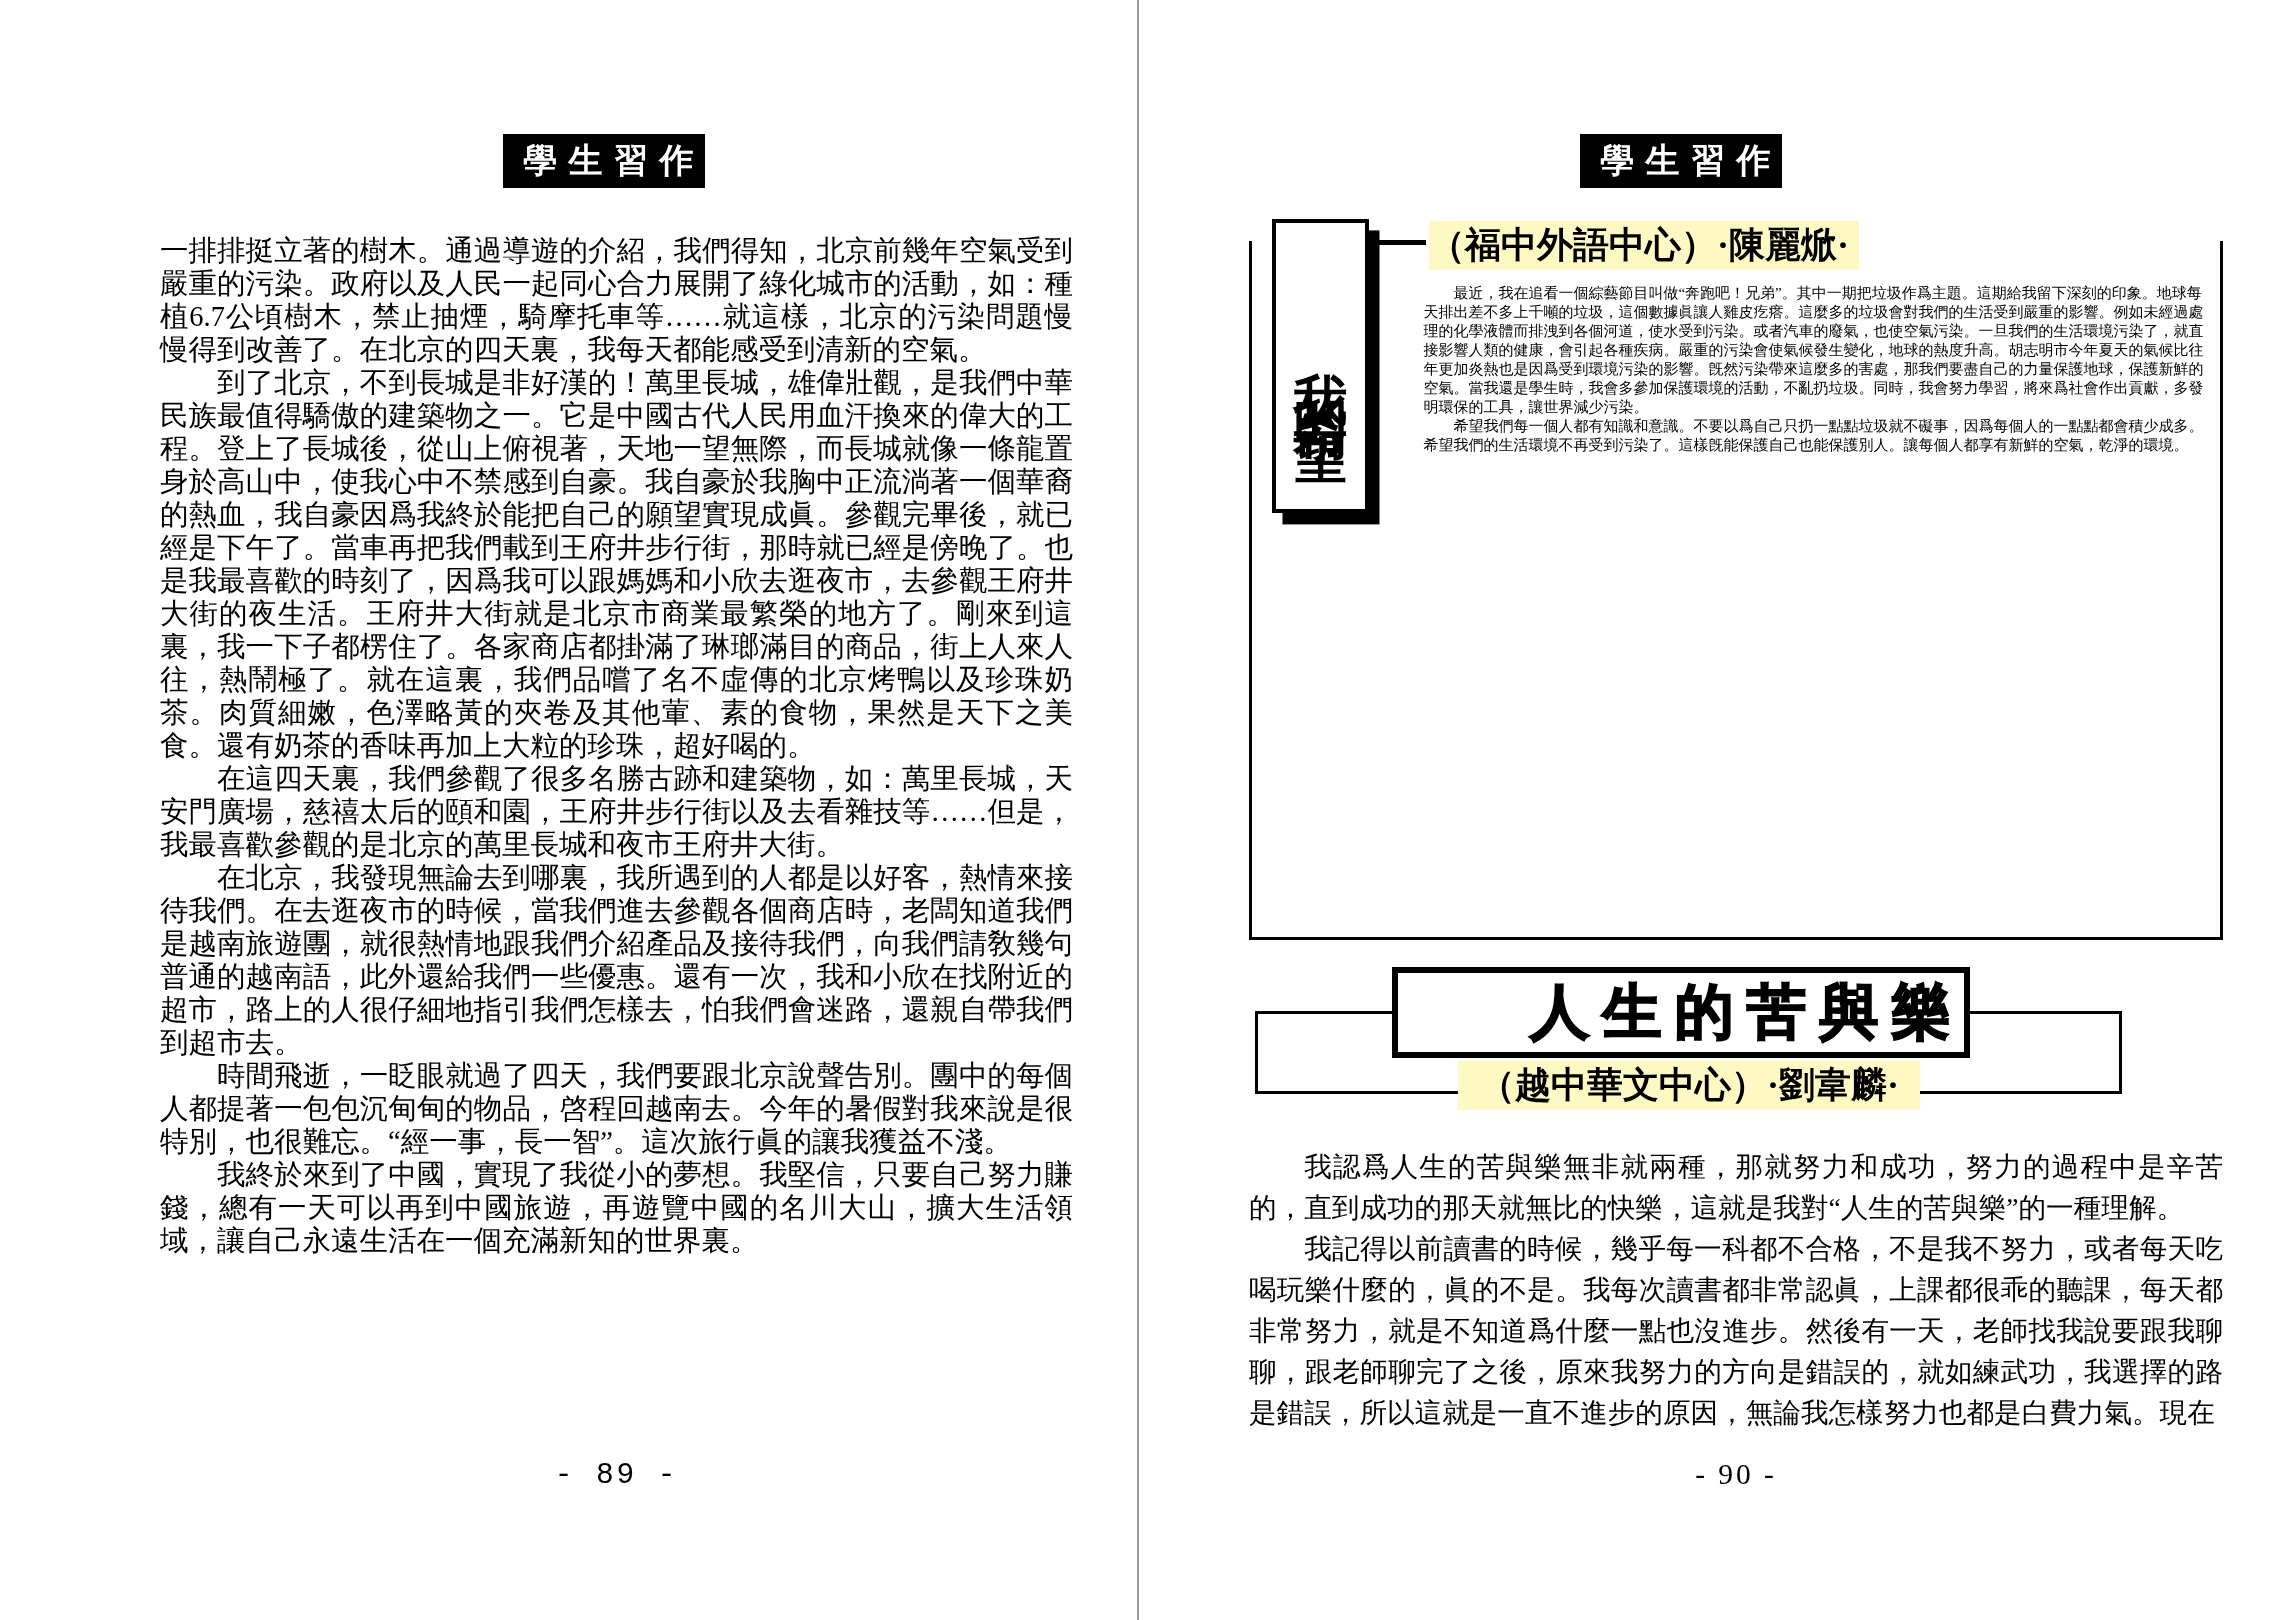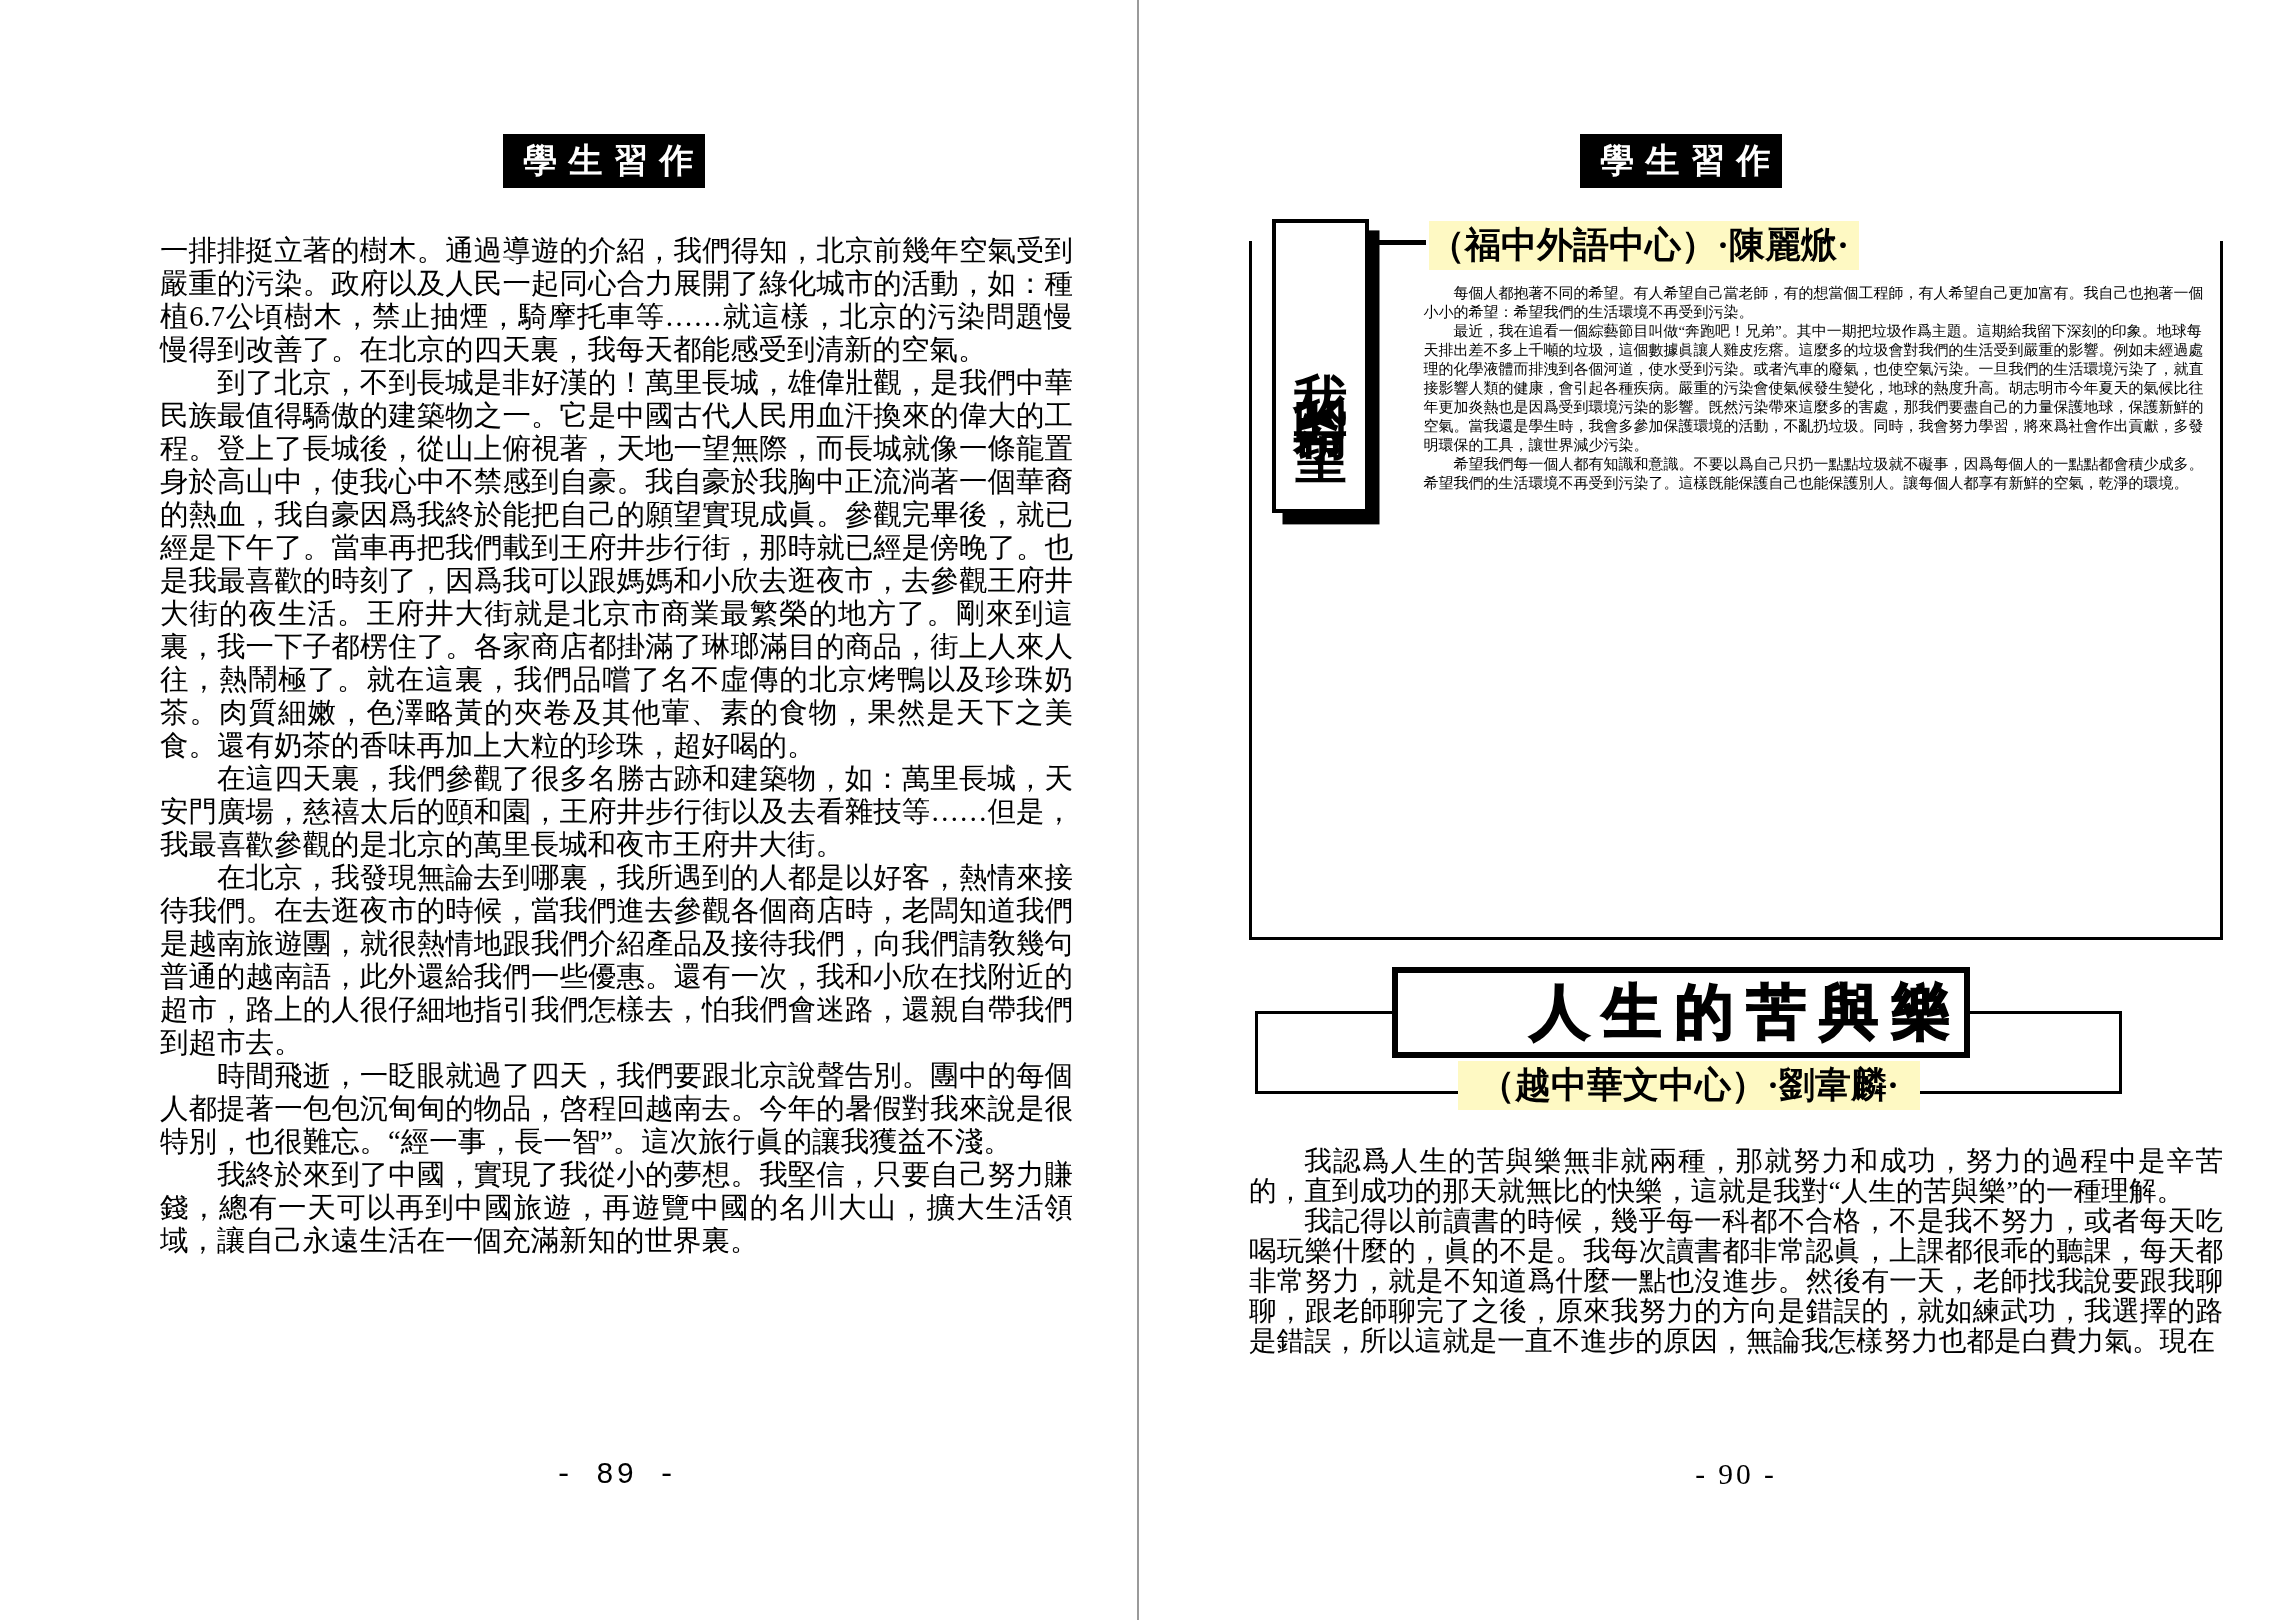--- a/index.html
+++ b/index.html
@@ -74,7 +74,6 @@
 
     <div class="a1-frame body-text">
       <div class="a1-float"></div>
-      <p class="indent">每個人都抱著不同的希望。有人希望自己當老師，有的想當個工程師，有人希望自己更加富有。我自己也抱著一個小小的希望：希望我們的生活環境不再受到污染。</p>
       <p class="indent">最近，我在追看一個綜藝節目叫做“奔跑吧！兄弟”。其中一期把垃圾作爲主題。這期給我留下深刻的印象。地球每天排出差不多上千噸的垃圾，這個數據眞讓人雞皮疙瘩。這麼多的垃圾會對我們的生活受到嚴重的影響。例如未經過處理的化學液體而排洩到各個河道，使水受到污染。或者汽車的廢氣，也使空氣污染。一旦我們的生活環境污染了，就直接影響人類的健康，會引起各種疾病。嚴重的污染會使氣候發生變化，地球的熱度升高。胡志明市今年夏天的氣候比往年更加炎熱也是因爲受到環境污染的影響。旣然污染帶來這麼多的害處，那我們要盡自己的力量保護地球，保護新鮮的空氣。當我還是學生時，我會多參加保護環境的活動，不亂扔垃圾。同時，我會努力學習，將來爲社會作出貢獻，多發明環保的工具，讓世界減少污染。</p>
       <p class="indent">希望我們每一個人都有知識和意識。不要以爲自己只扔一點點垃圾就不礙事，因爲每個人的一點點都會積少成多。希望我們的生活環境不再受到污染了。這樣旣能保護自己也能保護別人。讓每個人都享有新鮮的空氣，乾淨的環境。</p>
     </div>

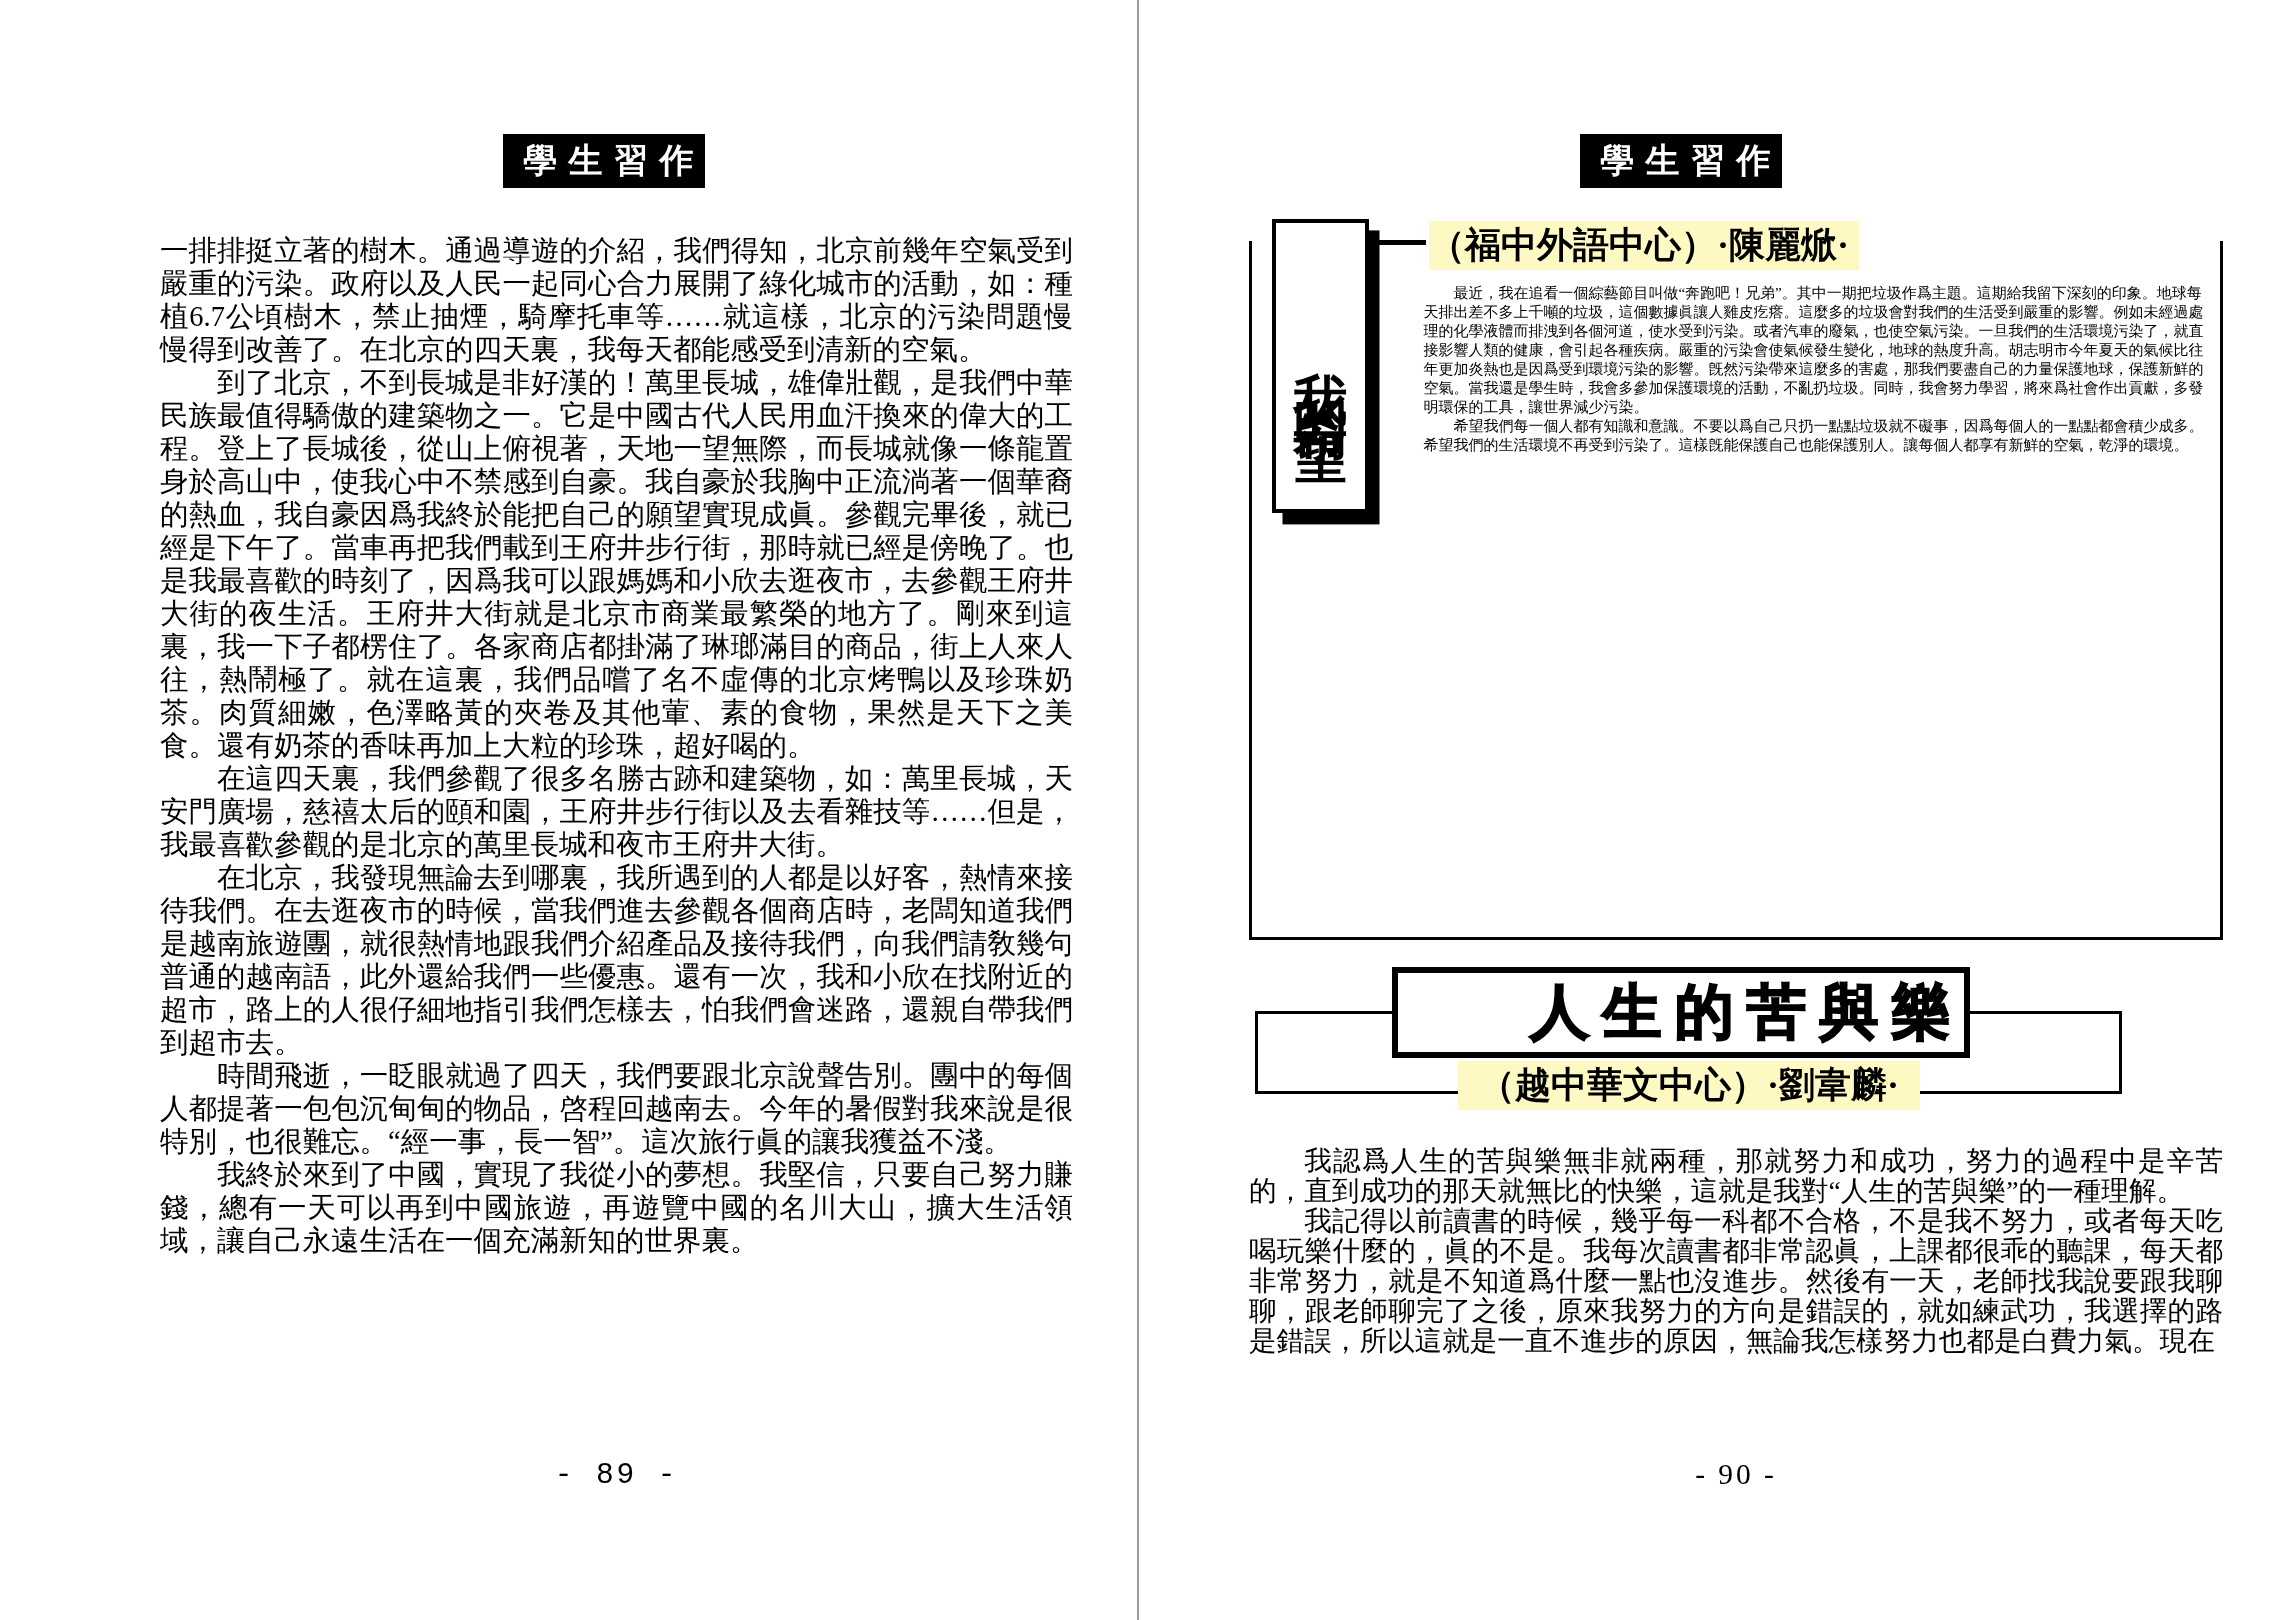--- a/index.html
+++ b/index.html
@@ -41,7 +41,7 @@
                 -webkit-text-stroke:1.9px #000;}
   .byline-2{position:absolute;left:1689px;top:1061px;transform:translateX(-50%);z-index:4;padding:0 21px;}
   .a2-body{position:absolute;left:1249px;top:1146px;width:974px;
-           font-size:27.6px;line-height:30px;text-align:justify;text-justify:inter-ideograph;}
+           font-size:27.6px;line-height:41px;text-align:justify;text-justify:inter-ideograph;}
 </style>
 </head>
 <body>

